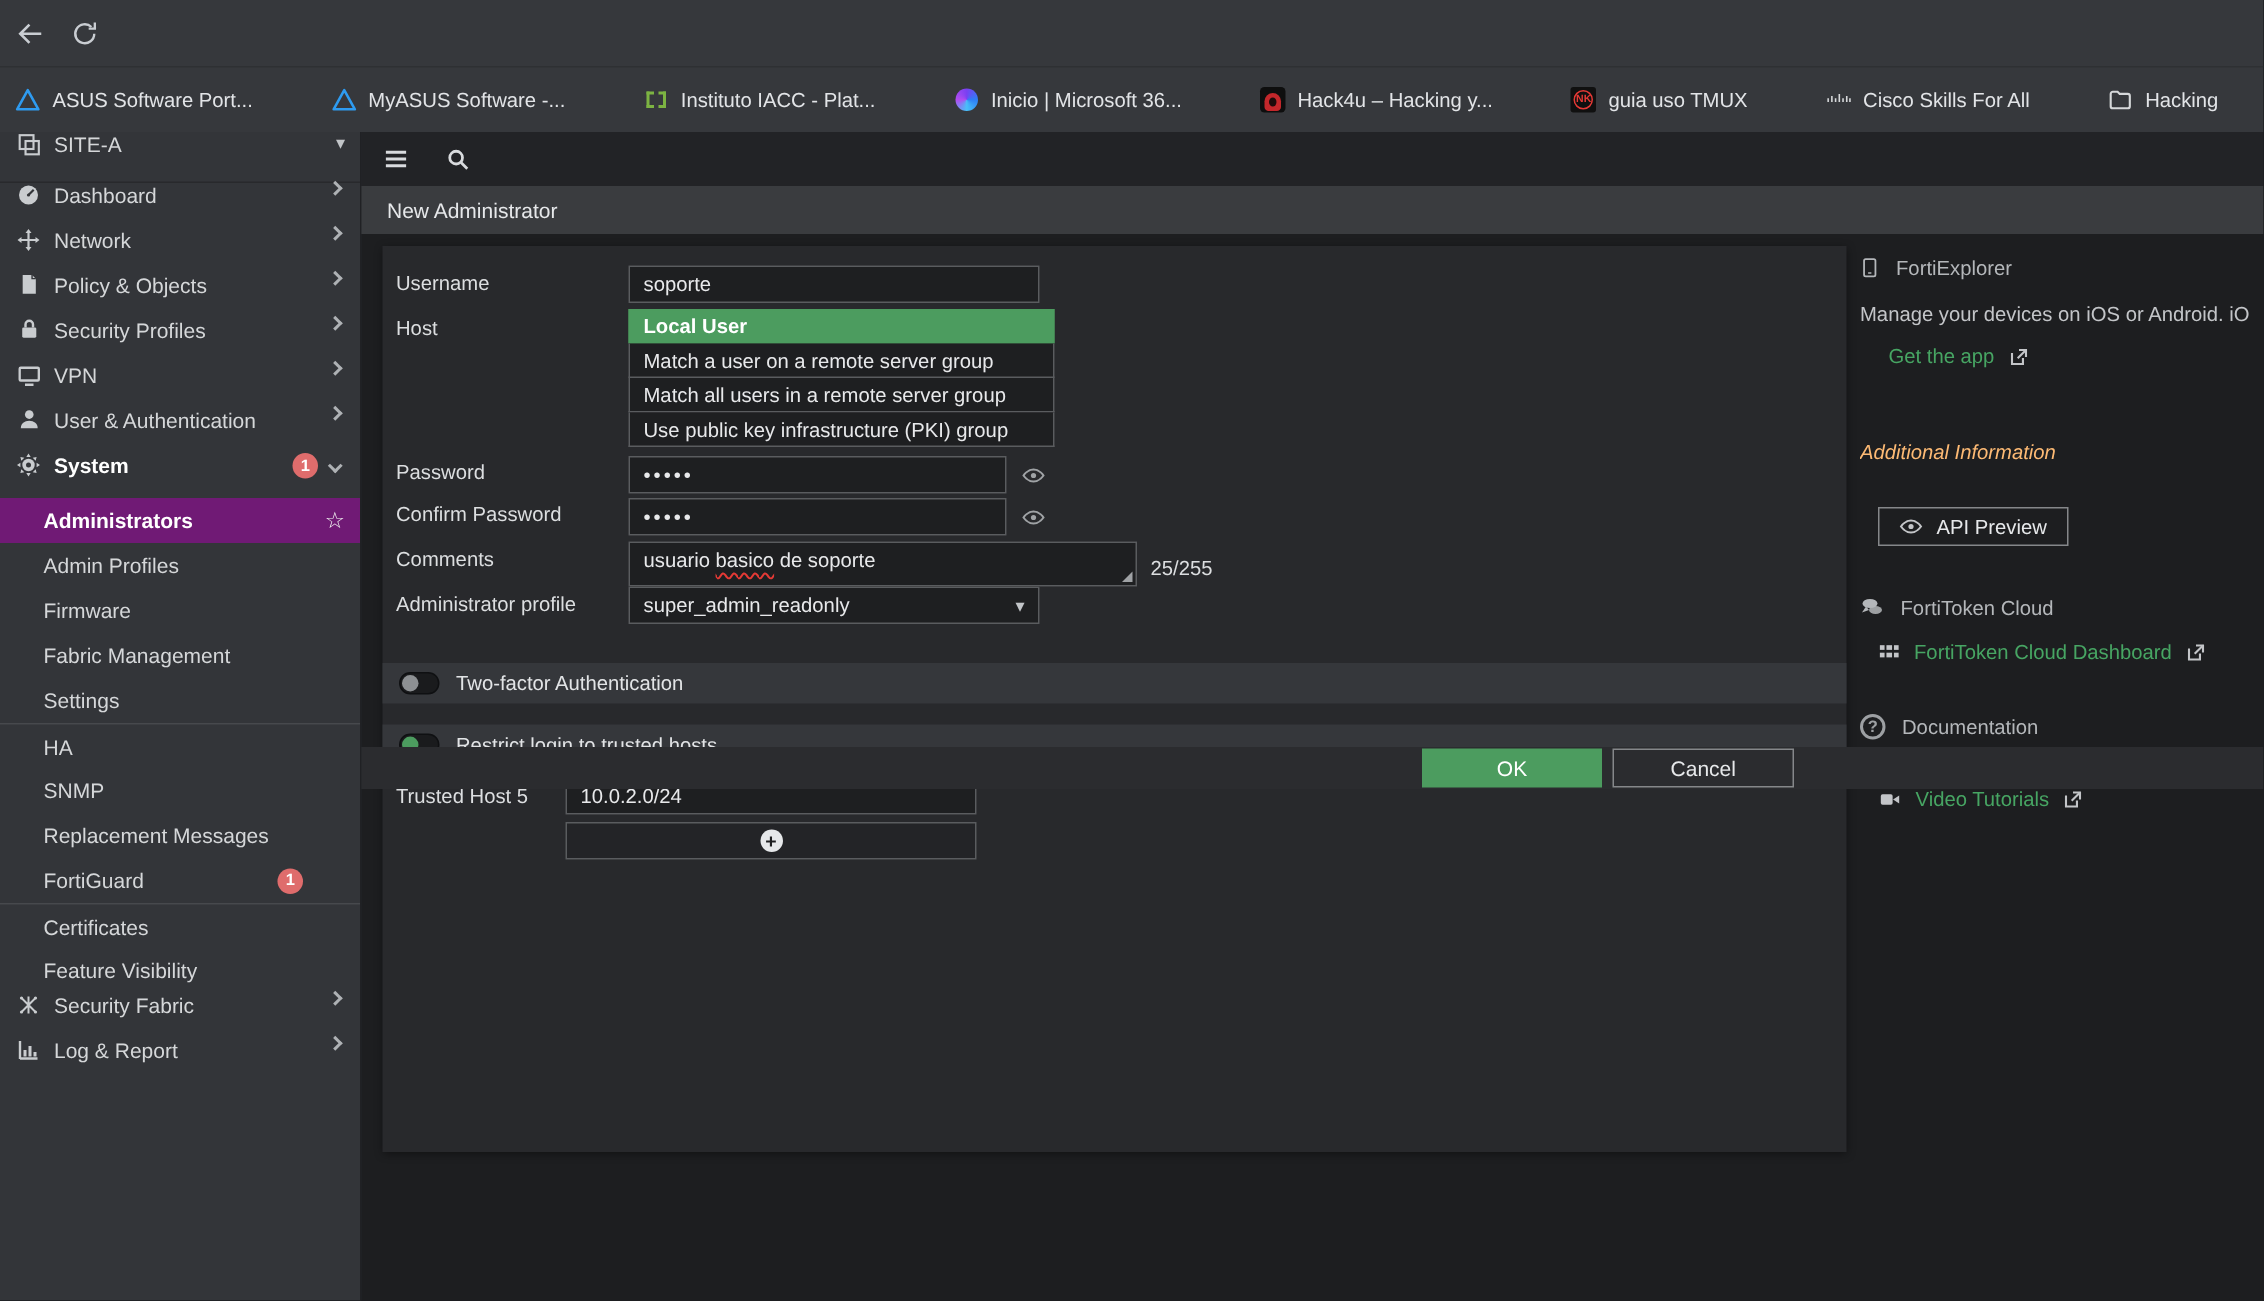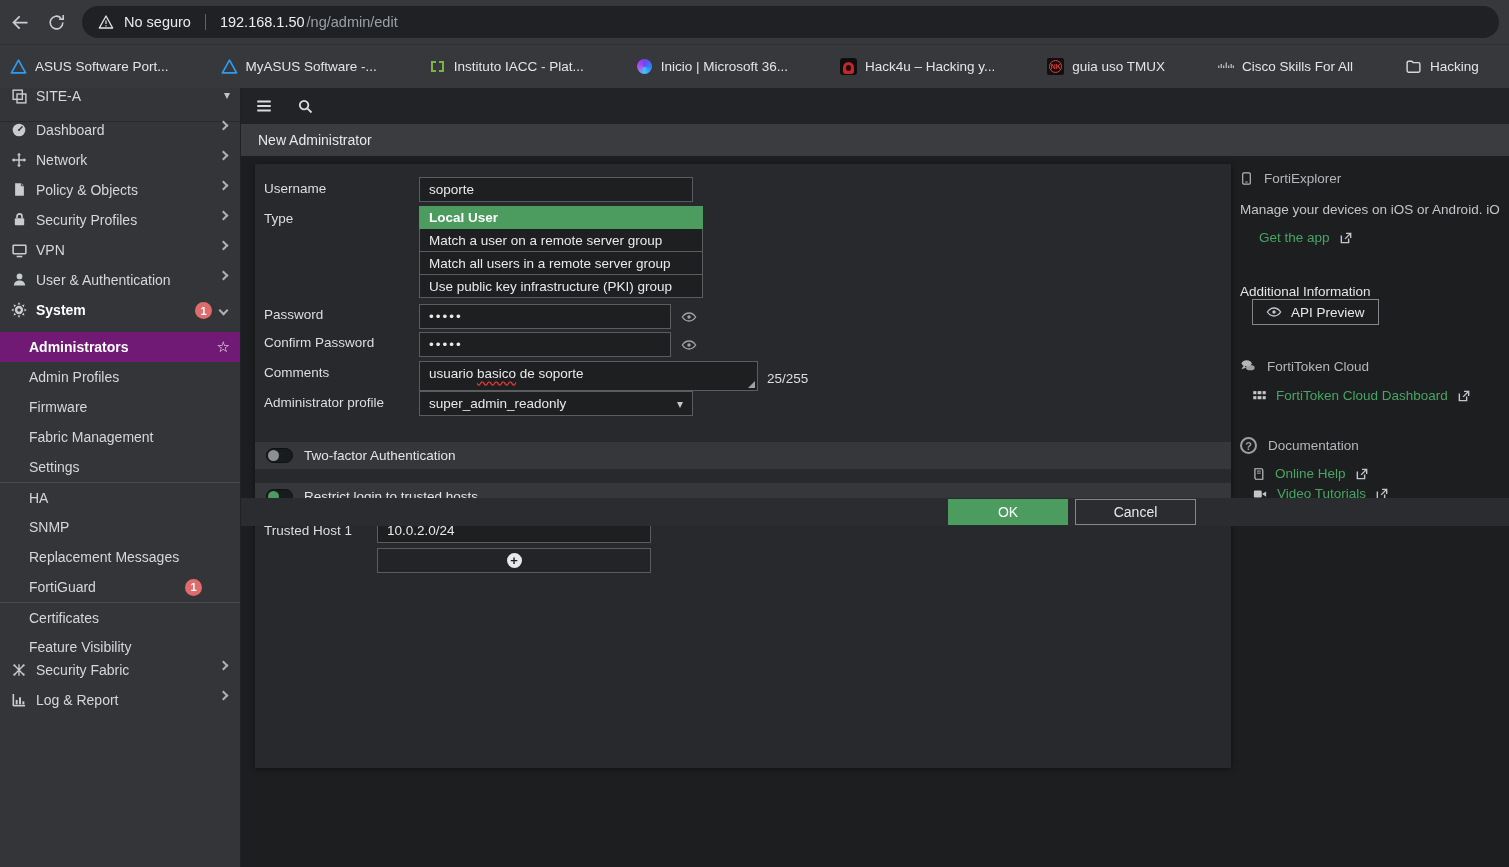--- a/index.html
+++ b/index.html
@@ -109,19 +109,6 @@
         <path d="M20.5 2.5v5.2h-5.2" stroke="currentColor" stroke-width="2" fill="none"></path>
       </svg>
   </span>
-  <div class="omnibox">
-    <span class="warn">
-      <svg viewBox="0 0 24 24" width="16" height="16">
-          <path d="M12 3L2 21h20z" fill="none" stroke="currentColor" stroke-width="2" stroke-linejoin="round"></path>
-          <rect x="11.1" y="9.5" width="1.8" height="5.5" fill="currentColor"></rect>
-          <rect x="11.1" y="16.8" width="1.8" height="1.9" fill="currentColor"></rect>
-        </svg>
-    </span>
-    <span class="sec">No seguro</span>
-    <span class="sep"></span>
-    <span class="host">192.168.1.50</span>
-    <span class="path" style="margin-left:-8px;">/ng/admin/edit</span>
-  </div>
 </div>
 
 <div class="bookmarks-bar">

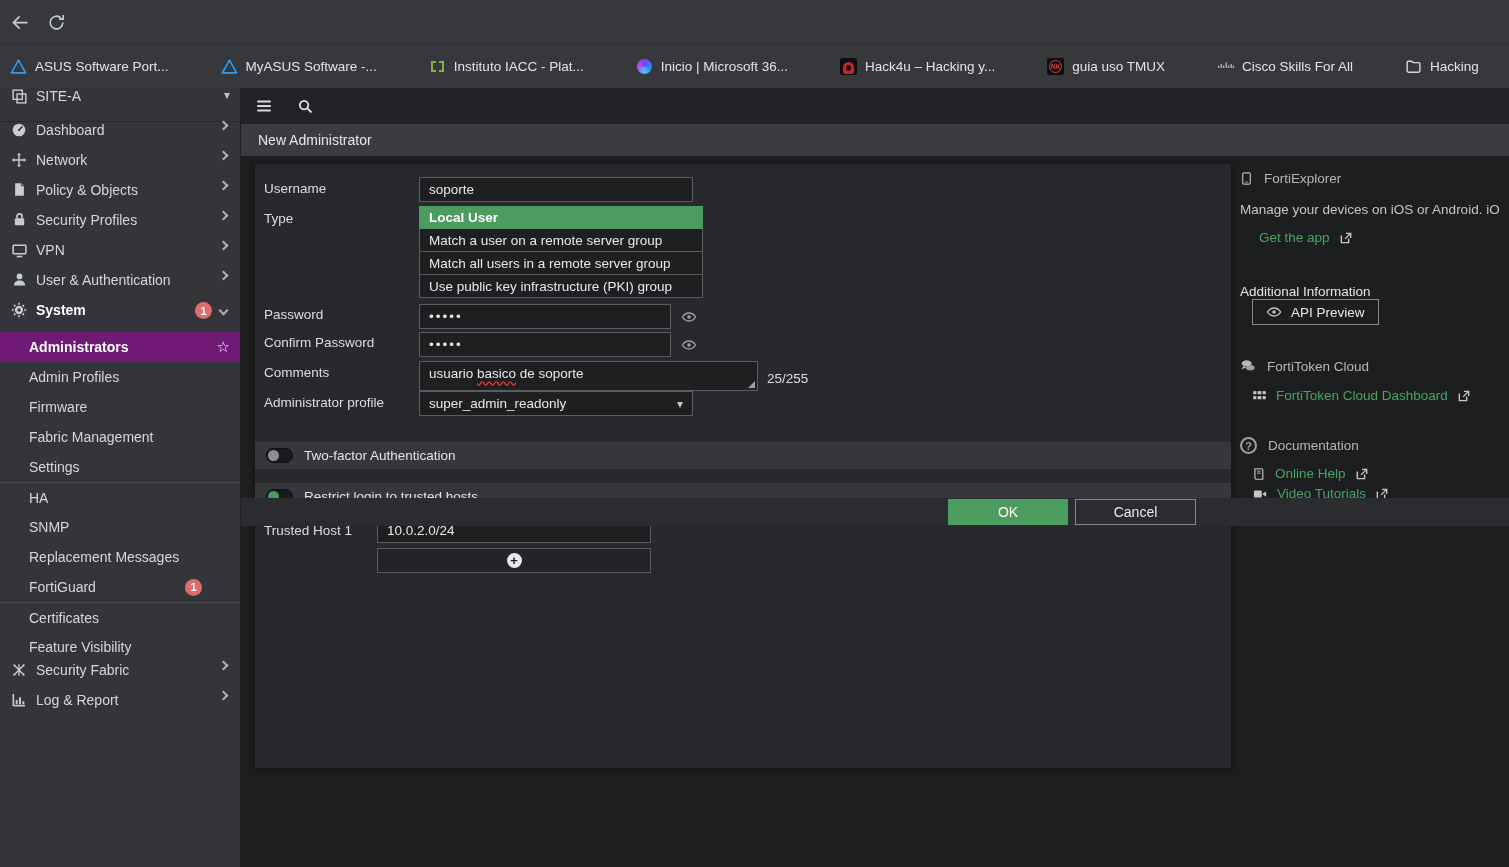--- a/index.html
+++ b/index.html
@@ -373,7 +373,7 @@
           <span>soporte</span>
         </div>
 
-        <span class="flabel" style="top:47px;">Type</span>
+        <span class="flabel" style="top:47px;">Host</span>
         <div class="type-list">
           <div class="opt selected">
               <span>Local User</span>

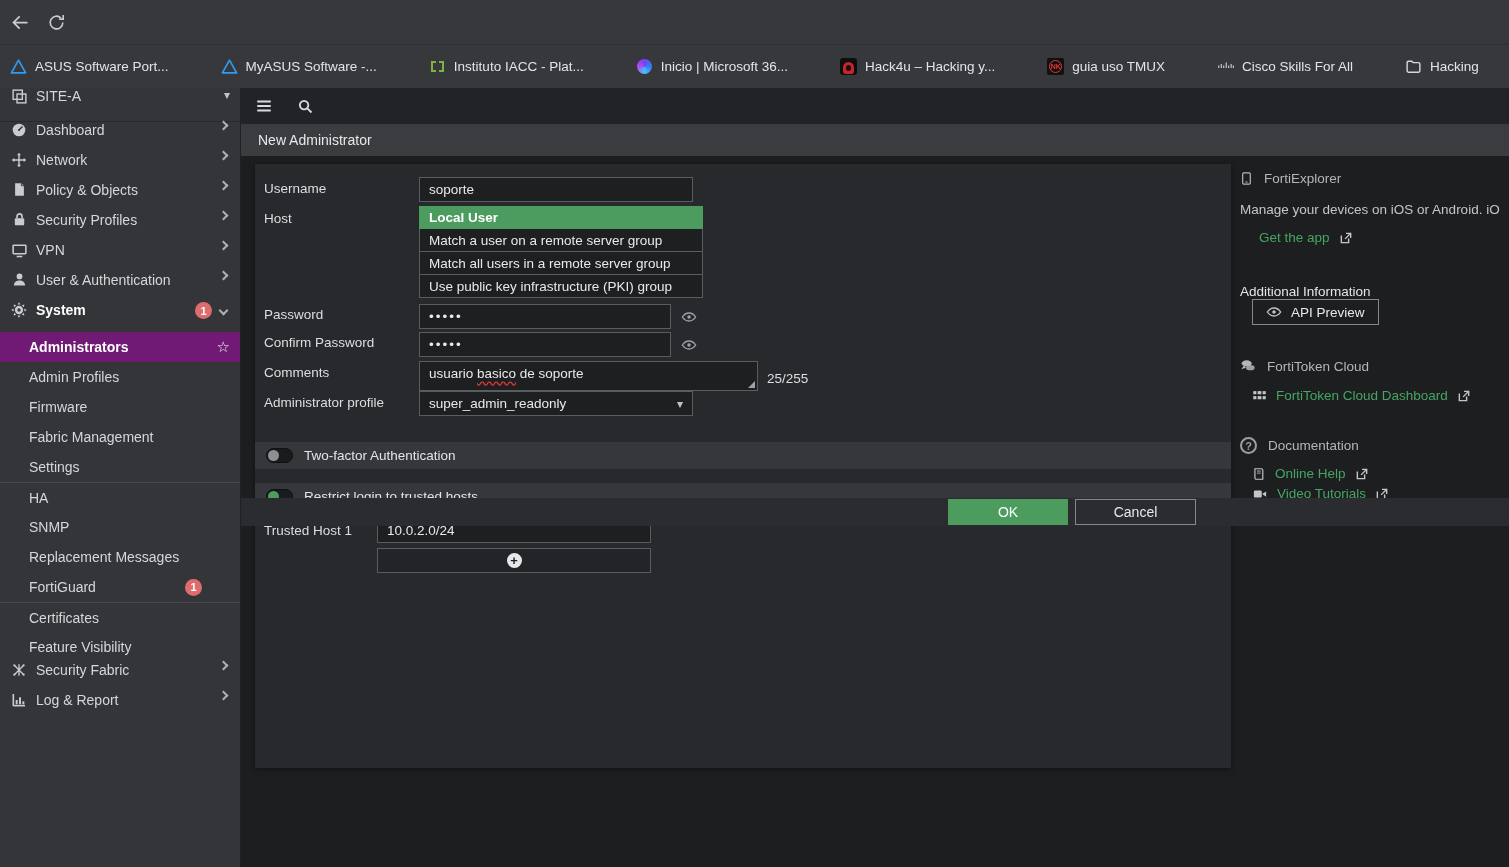--- a/index.html
+++ b/index.html
@@ -80,7 +80,7 @@
   .panel-desc { margin-top:15px; white-space:nowrap; overflow:hidden; color:#c3c5c8; }
   .green-link { display:inline-flex; align-items:center; gap:9px; color:#47a563; cursor:pointer; }
   .gl-wrap { margin-top:13px; padding-left:19px; }
-  .panel-sub { margin-top:39px; color:#e5e5e5; }
+  .panel-sub { margin-top:49px; color:#fdba74;font-style:italic; }
   .api-btn { margin-top:0; margin-left:12px; display:inline-flex; align-items:center; gap:9px; border:1px solid #85878a; background:transparent; color:#e6e8ea; font-size:13.5px; padding:4px 13px; cursor:pointer; }
   .qmark { width:17px; height:17px; border:2px solid #9da0a3; border-radius:50%; display:flex; align-items:center; justify-content:center; font-size:11px; font-weight:bold; color:#9da0a3; flex:0 0 auto; }
   .doc-link-row { display:flex; align-items:center; gap:9px; margin-top:5px; padding-left:12px; color:#c3c5c8; }

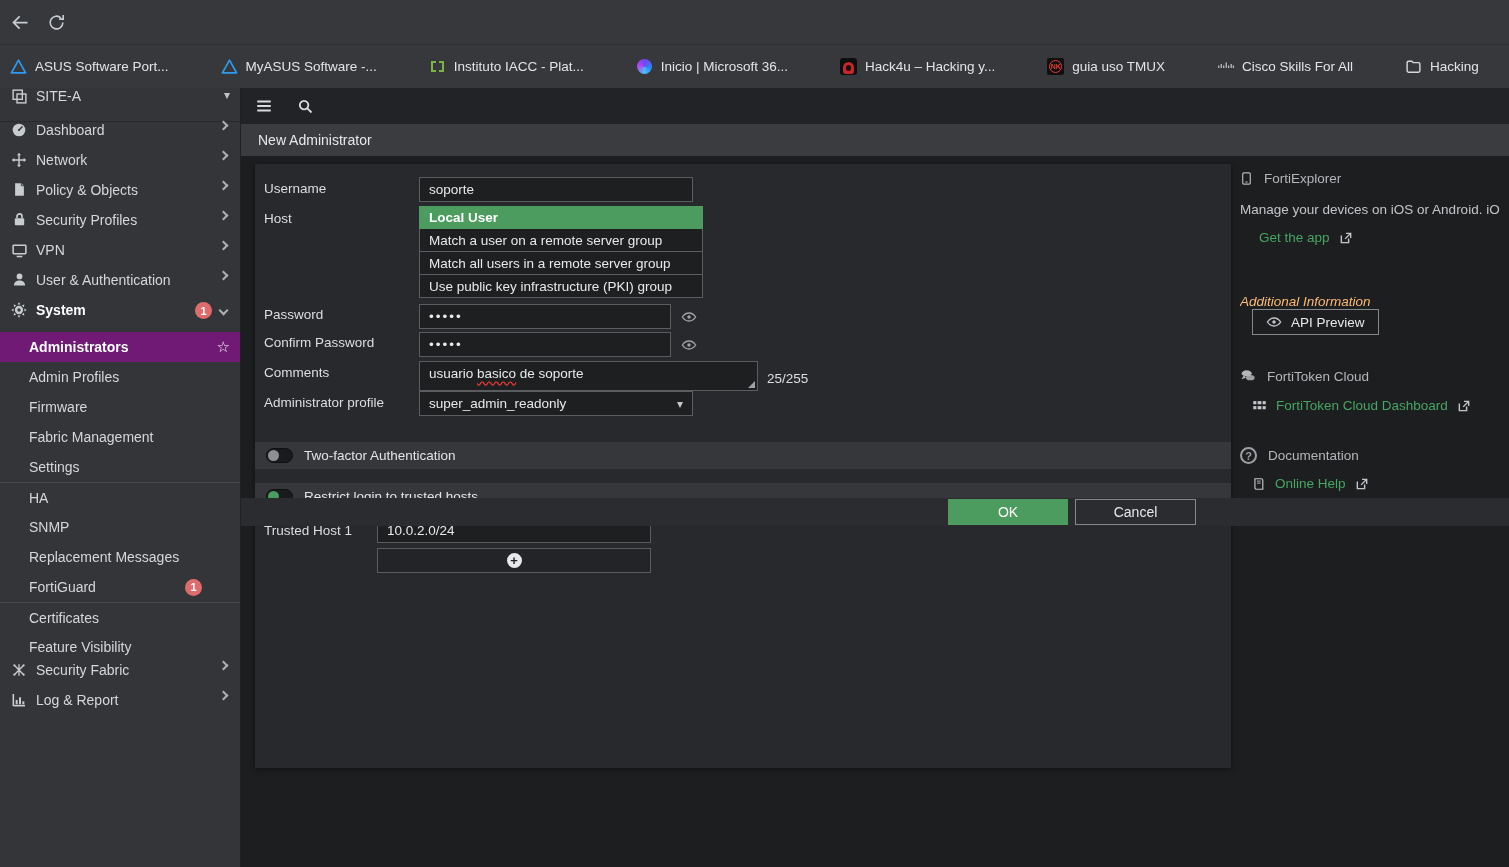--- a/index.html
+++ b/index.html
@@ -81,7 +81,7 @@
   .green-link { display:inline-flex; align-items:center; gap:9px; color:#47a563; cursor:pointer; }
   .gl-wrap { margin-top:13px; padding-left:19px; }
   .panel-sub { margin-top:49px; color:#fdba74;font-style:italic; }
-  .api-btn { margin-top:0; margin-left:12px; display:inline-flex; align-items:center; gap:9px; border:1px solid #85878a; background:transparent; color:#e6e8ea; font-size:13.5px; padding:4px 13px; cursor:pointer; }
+  .api-btn { margin-top:29px; margin-left:12px; display:inline-flex; align-items:center; gap:9px; border:1px solid #85878a; background:transparent; color:#e6e8ea; font-size:13.5px; padding:4px 13px; cursor:pointer; }
   .qmark { width:17px; height:17px; border:2px solid #9da0a3; border-radius:50%; display:flex; align-items:center; justify-content:center; font-size:11px; font-weight:bold; color:#9da0a3; flex:0 0 auto; }
   .doc-link-row { display:flex; align-items:center; gap:9px; margin-top:5px; padding-left:12px; color:#c3c5c8; }
   .doc-link-row .green-txt { color:#47a563; cursor:pointer; }

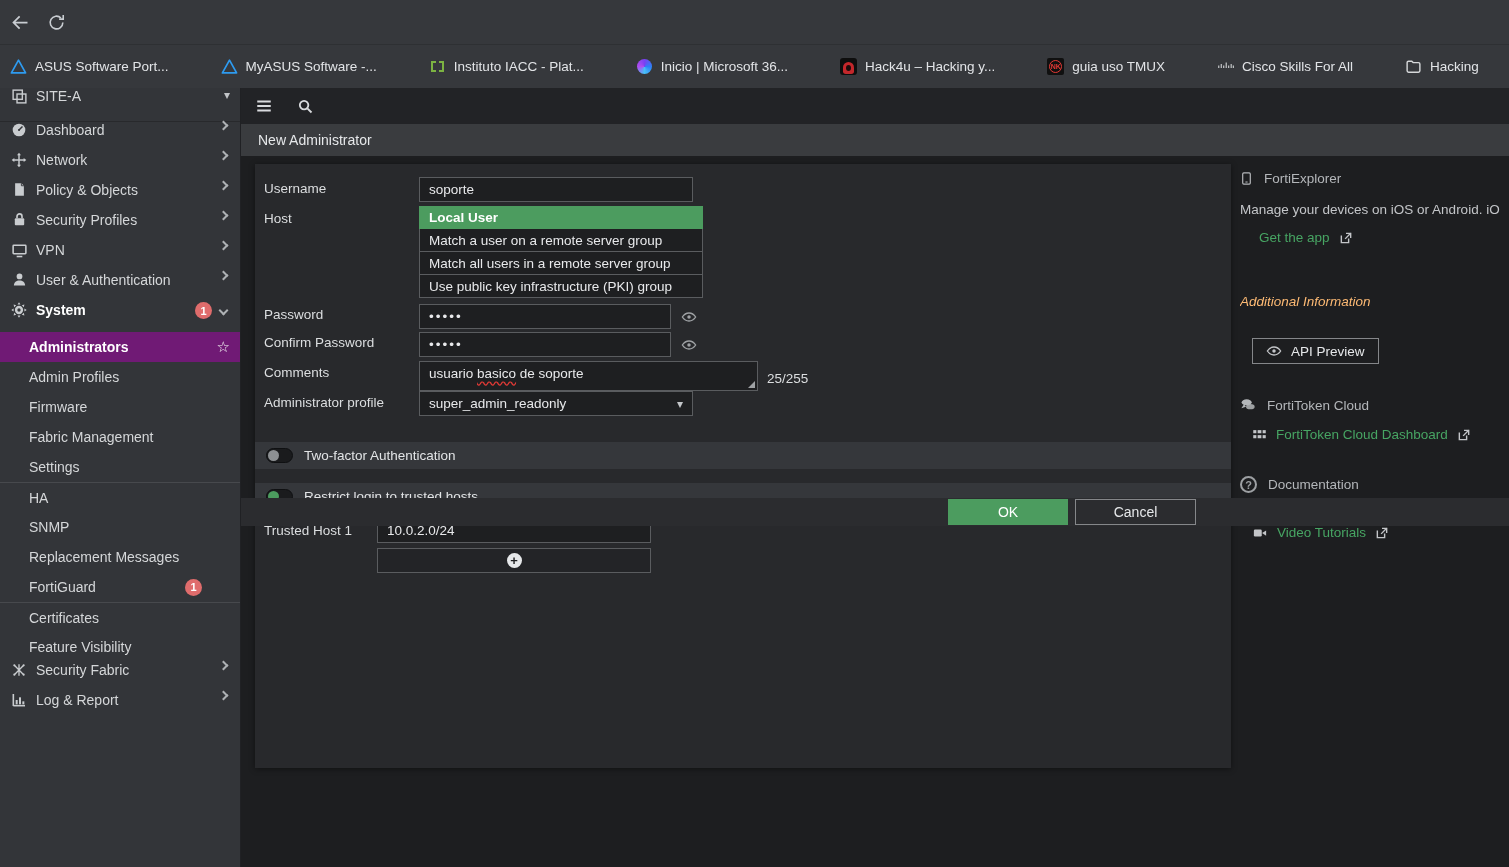--- a/index.html
+++ b/index.html
@@ -438,7 +438,7 @@
           <span>Restrict login to trusted hosts</span>
         </div>
 
-        <span class="flabel" style="top:359px;">Trusted Host 1</span>
+        <span class="flabel" style="top:359px;">Trusted Host 5</span>
         <div class="finput" style="left:122px; top:354px; width:274px; height:25px;">
           <span>10.0.2.0/24</span>
         </div>

